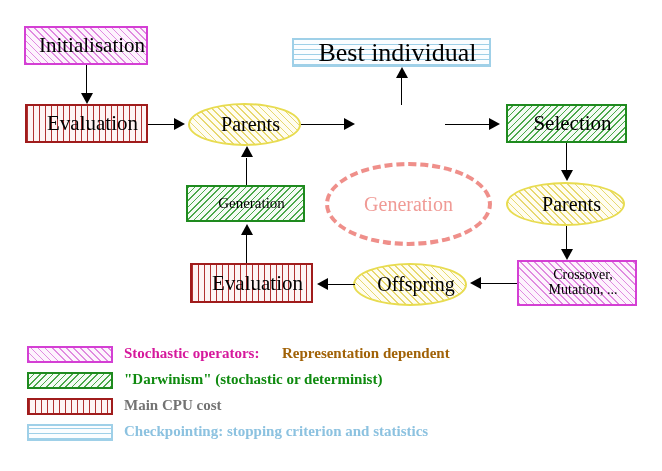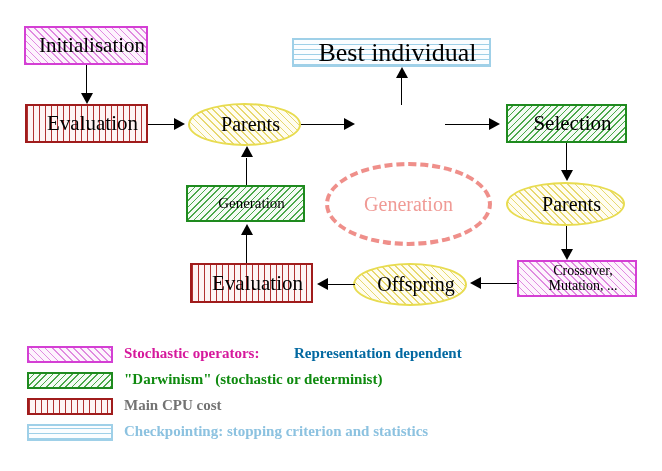--- a/index.html
+++ b/index.html
@@ -134,7 +134,7 @@
 
   <div class="node fill-yellow ellipse" style="left:506px; top:182px; width:119px; height:44px; font-size:20px;">Parents</div>
 
-  <div class="node fill-magenta" style="left:517px; top:260px; width:120px; height:37px; font-size:14px;">Crossover,
+  <div class="node fill-magenta" style="left:517px; top:260px; width:120px; height:46px; font-size:14px;">Crossover,
 Mutation, ...</div>
 
   <div class="node fill-yellow ellipse" style="left:353px; top:263px; width:114px; height:43px; font-size:20px;">Offspring</div>

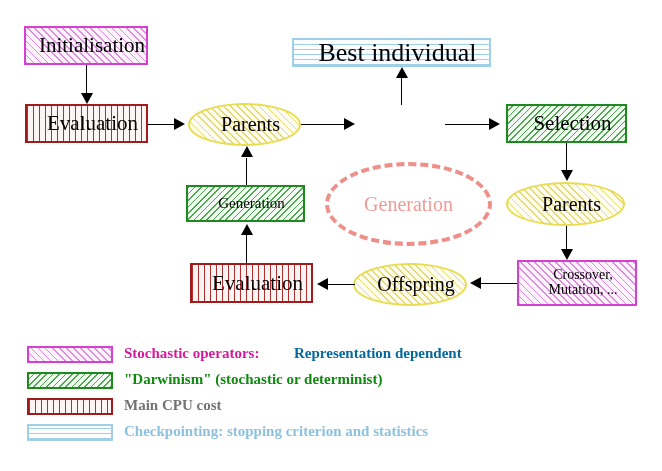--- a/index.html
+++ b/index.html
@@ -111,7 +111,7 @@
     font-size: 15px;
   }
   .lt-magenta { color: #d6189c; }
-  .lt-gold    { color: #0369a1; margin-left: 12px; }
+  .lt-gold    { color: #a16207; }
   .lt-green   { color: #0f8a0f; }
   .lt-red     { color: #737373; }
   .lt-blue    { color: #8cc2e0; }

